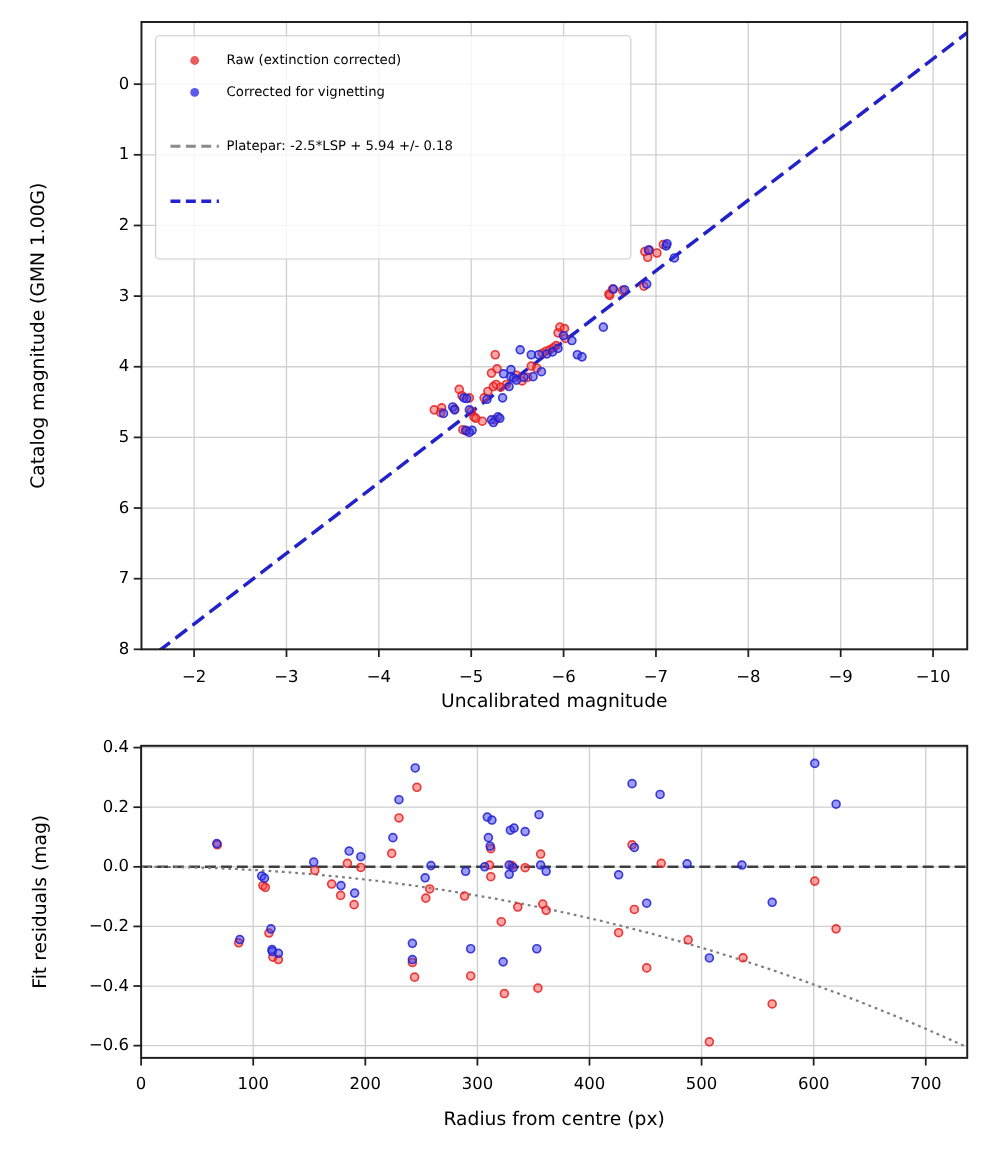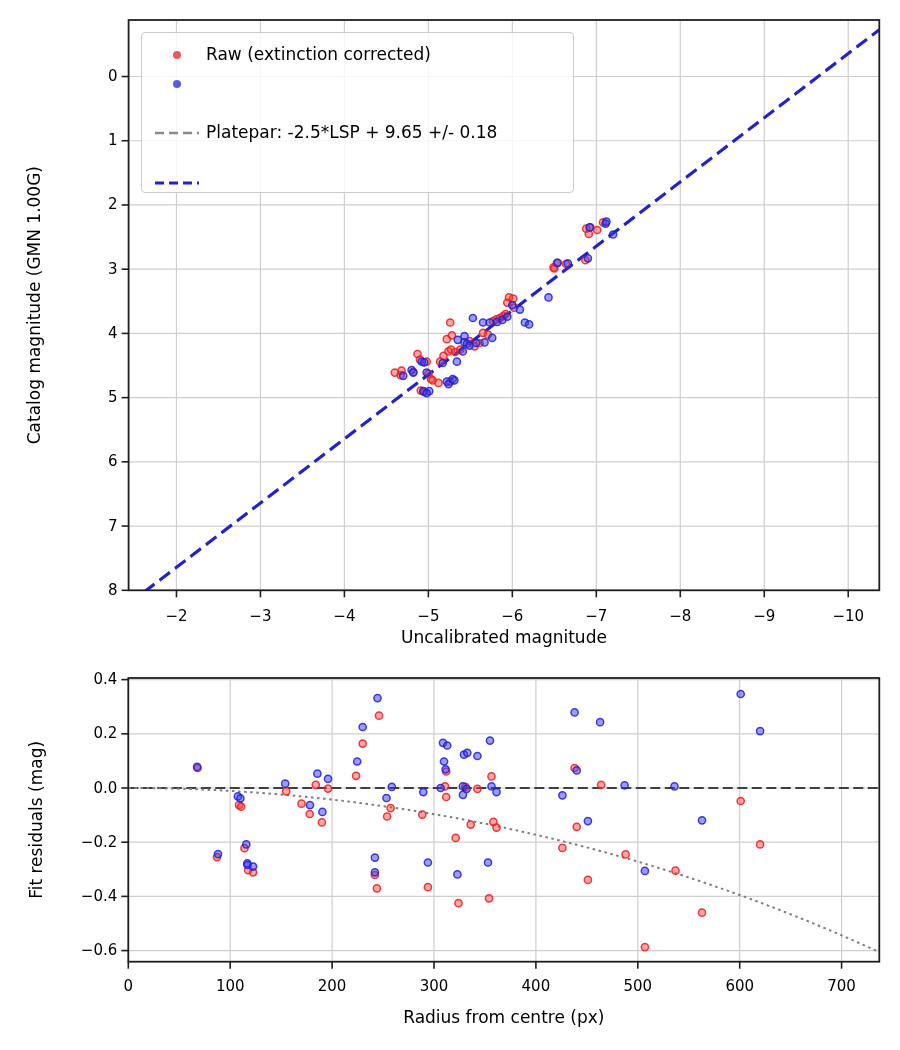--- a/index.html
+++ b/index.html
@@ -6,10 +6,10 @@
   #figure{position:relative;width:900px;height:1050px;background:#ffffff;
           font-family:"DejaVu Sans", sans-serif;overflow:hidden;}
   #plot-svg{position:absolute;left:0;top:0;}
-  #legend{position:absolute;left:141px;top:32px;width:433px;height:161px;
+  #legend{position:absolute;left:141px;top:32px;width:433px;height:204px;
           box-sizing:border-box;border:1.3px solid #cccccc;border-radius:4px;
           background:rgba(255,255,255,0.8);padding:7px 6px 6px 6px;
-          font-size:17px;color:#000;z-index:5;}
+          font-size:12px;color:#000;z-index:5;}
   .lrow{display:flex;align-items:center;}
   .lmark{width:58px;flex:0 0 58px;display:flex;justify-content:center;align-items:center;}
   .ldot{width:8px;height:8px;border-radius:50%;display:inline-block;}

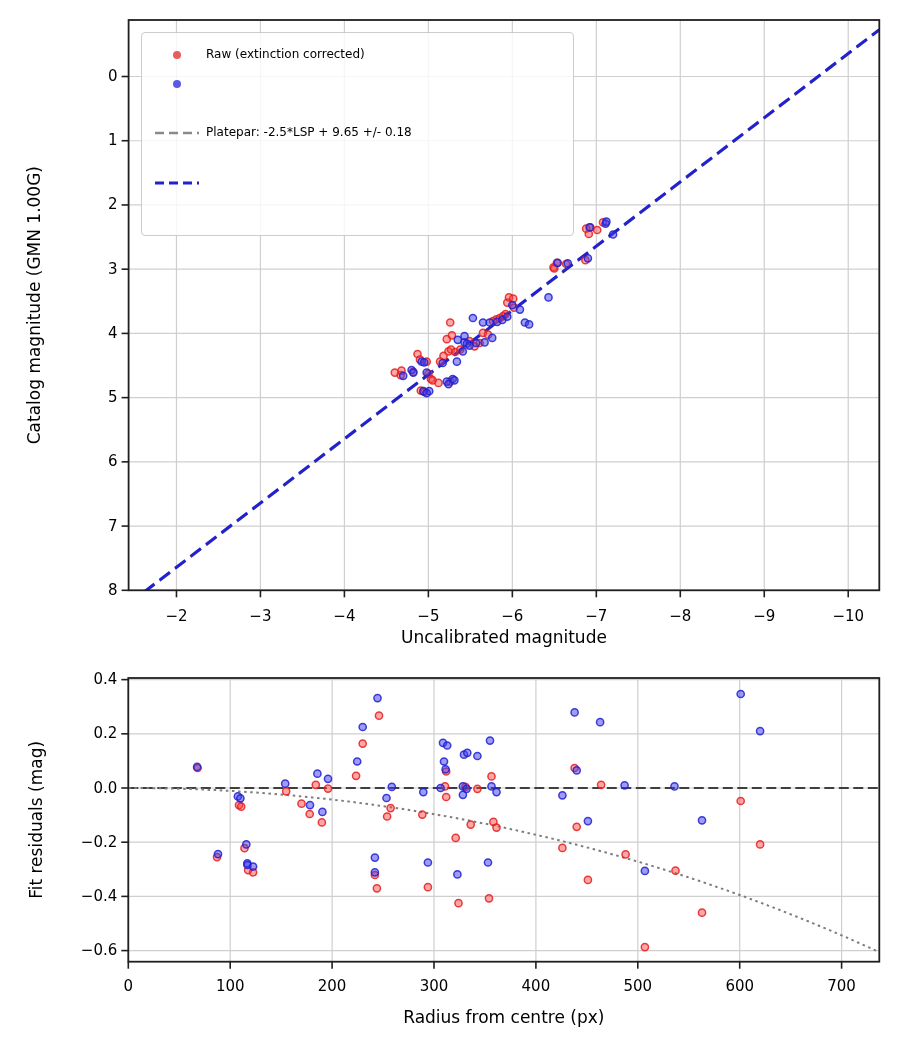--- a/index.html
+++ b/index.html
@@ -361,6 +361,7 @@
       <span class="lmark">
           <span class="ldot" id="dot-corr" style="background: rgb(90, 90, 232);"></span>
         </span>
+      <span class="ltext">Corrected for vignetting</span>
     </div>
     <div class="lrow r3">
       <span class="lmark">

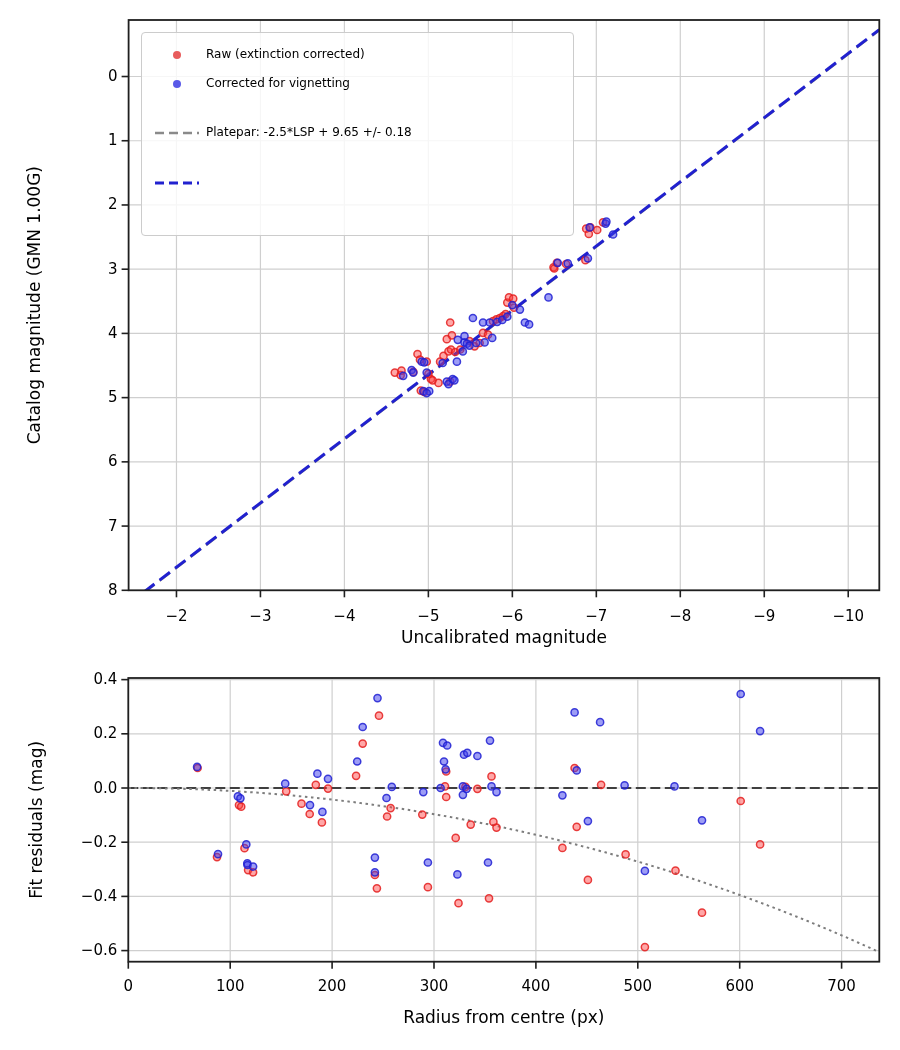--- a/index.html
+++ b/index.html
@@ -370,7 +370,7 @@
           </svg>
       </span>
       <span class="ltext">
-        <div>Platepar: -2.5*LSP + 9.65 +/- 0.18</div>
+        <div>Platepar: -2.5*LSP + 5.94 +/- 0.18</div>
       </span>
     </div>
     <div class="lrow r4">

